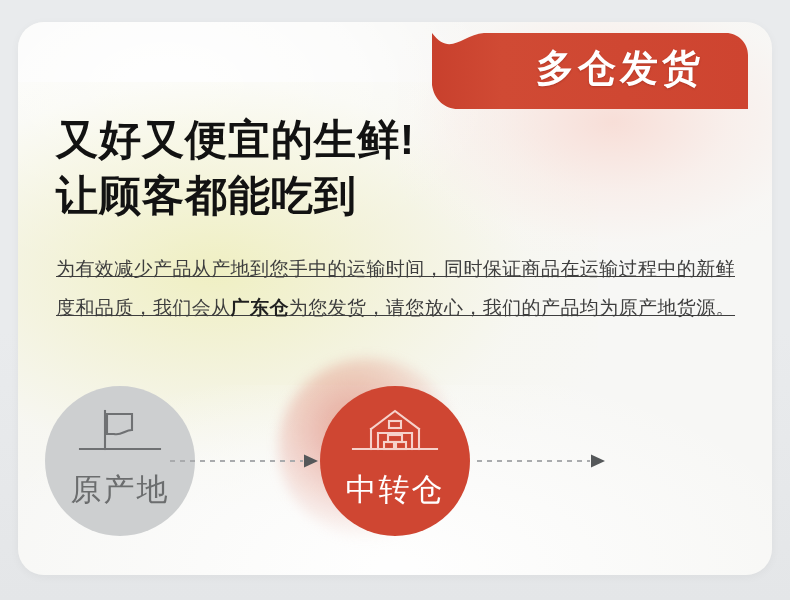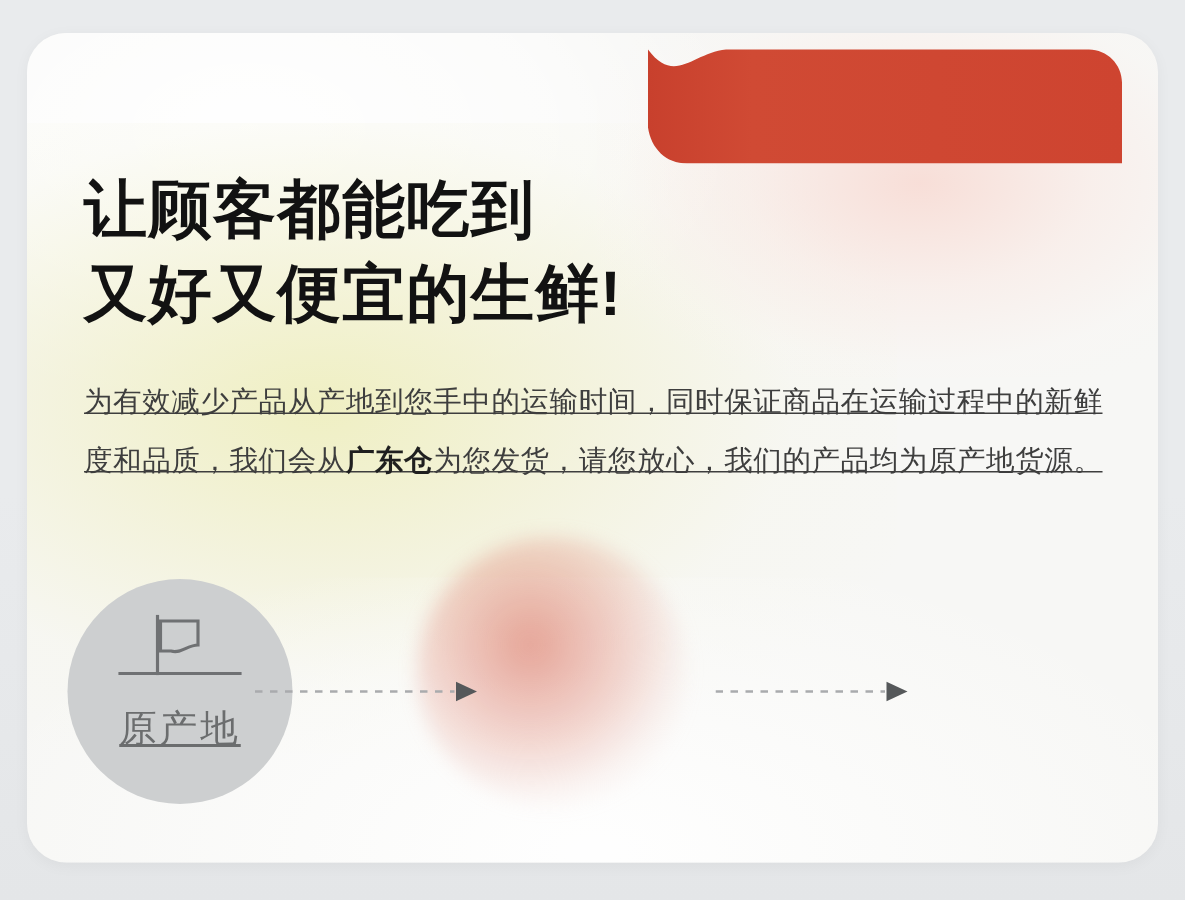--- a/index.html
+++ b/index.html
@@ -252,6 +252,7 @@
                C 12 82, 2 72, 0 58
                Z" fill="url(#ribGrad)"></path>
     </svg>
+    <div class="ribbon-label">多仓发货</div>
   </div>
 
   <div class="headline">

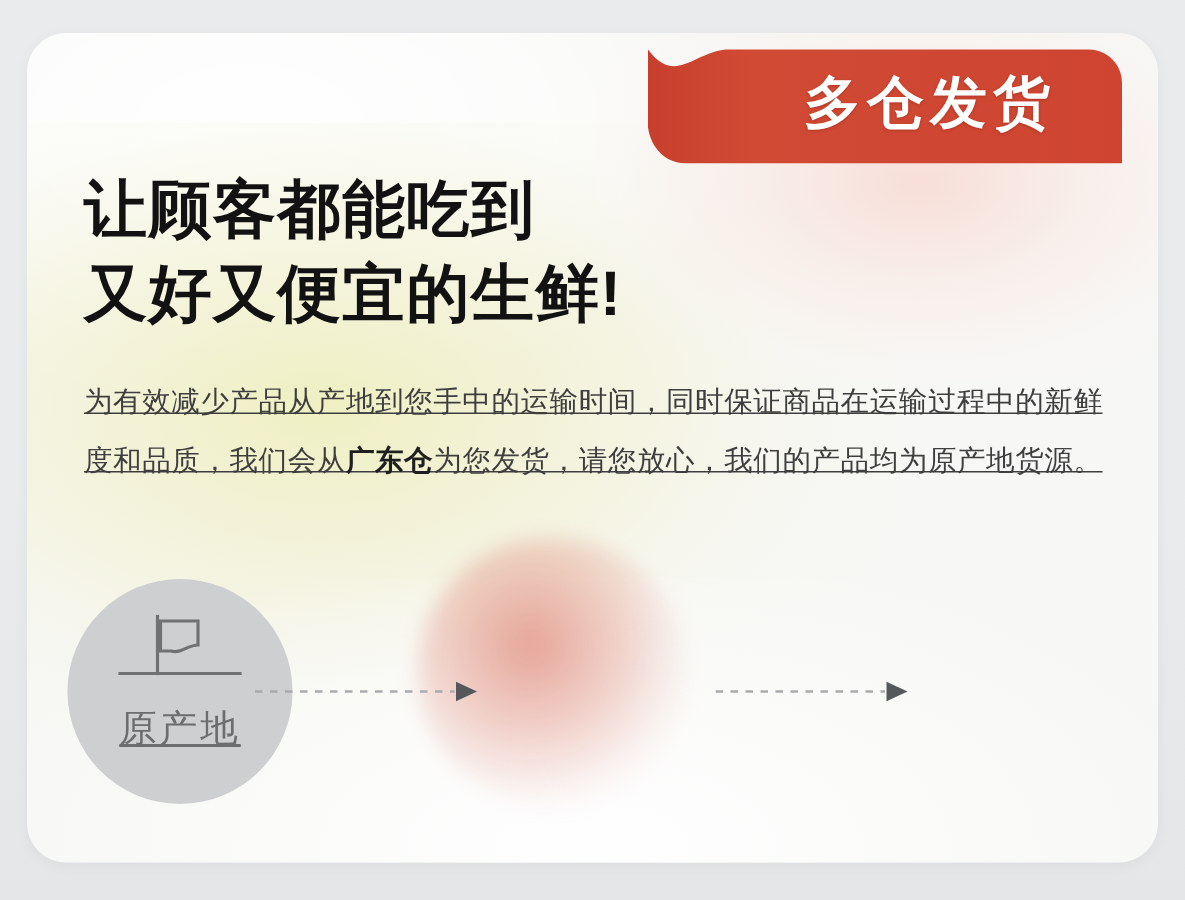--- a/index.html
+++ b/index.html
@@ -256,8 +256,8 @@
   </div>
 
   <div class="headline">
+    <span class="line">又好又便宜的生鲜!</span>
     <span class="line">让顾客都能吃到</span>
-    <span class="line">又好又便宜的生鲜!</span>
   </div>
 
   <div class="paragraph"><span>为有效减少产品从产地到您手中的运输时间，同时保证商品在运输过程中的新鲜度和品质，我们会从</span><b>广东仓</b><span>为您发货，请您放心，我们的产品均为原产地货源。</span></div>

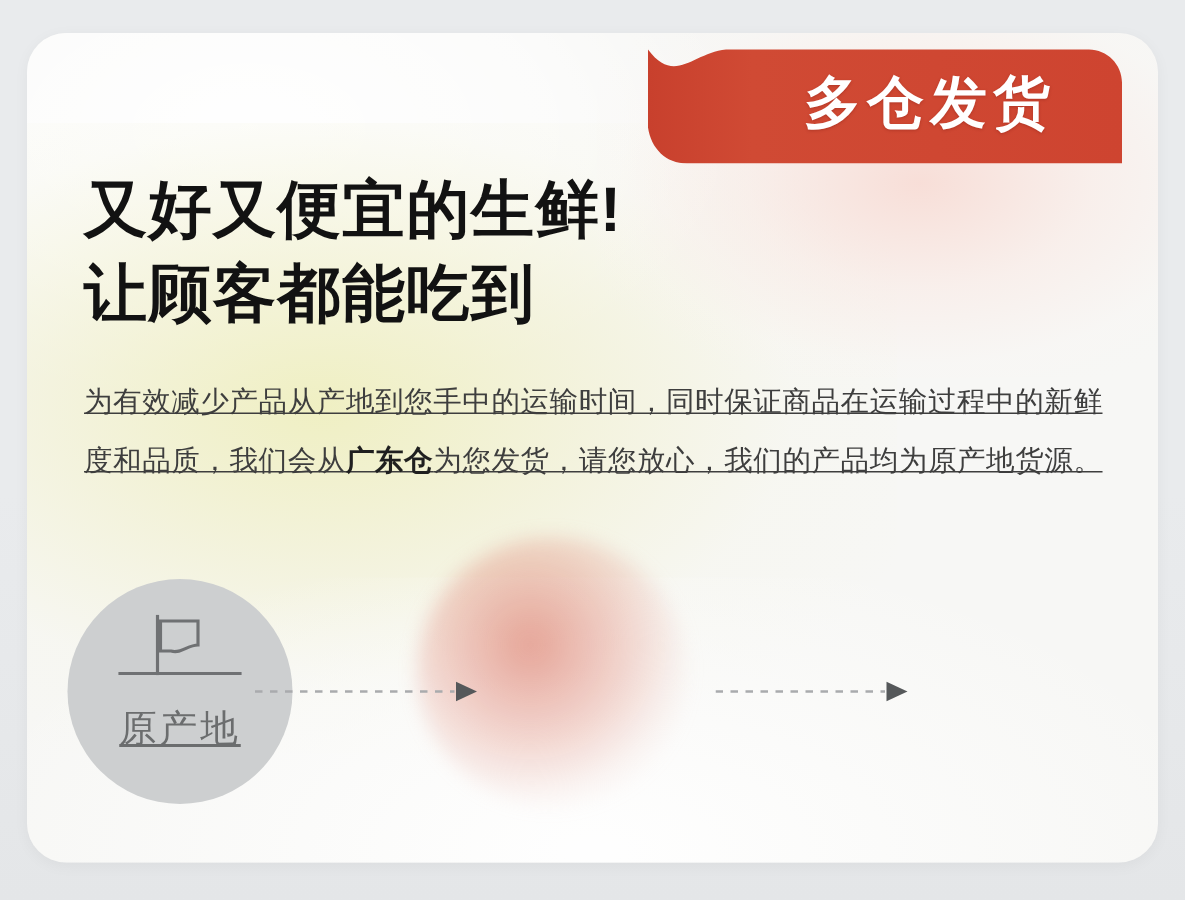--- a/index.html
+++ b/index.html
@@ -204,10 +204,9 @@
   .node-icon svg { display: block; }
   .node-label {
     margin-top: 9px;
-    font-size: 25px;
+    font-size: 31px;
     font-weight: 500;
     letter-spacing: 2px;
-    text-decoration: underline;
   }
   .node.gray .node-label { color: #6b6d6e; }
   .node.red  .node-label { color: #ffffff; }

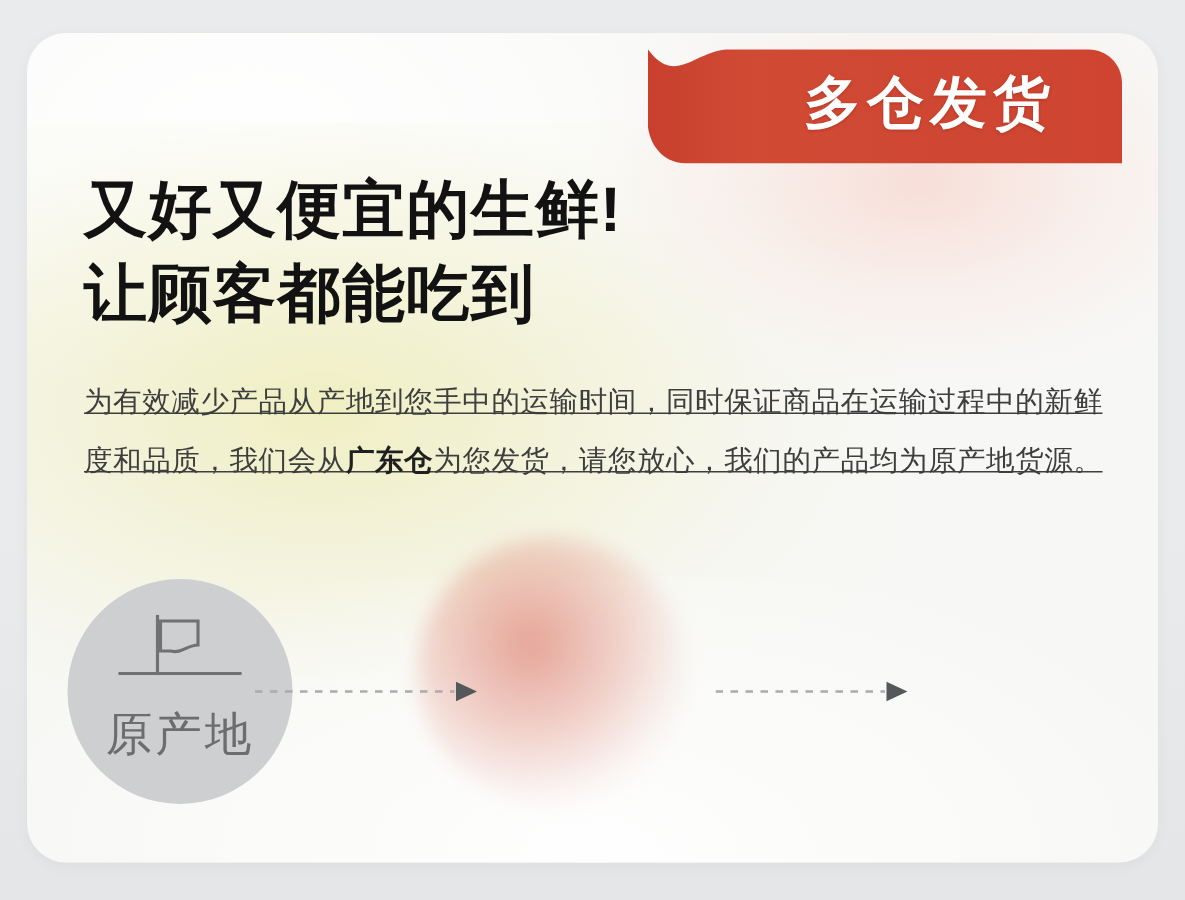--- a/index.html
+++ b/index.html
@@ -283,6 +283,24 @@
       </svg>
     </div>
 
+    <div class="node red node-transit">
+      <div class="node-icon">
+        <svg width="92" height="56" viewBox="0 0 92 56" xmlns="http://www.w3.org/2000/svg" fill="none" stroke="#f6d2cb" stroke-width="2.1" stroke-linecap="square" stroke-linejoin="miter">
+          <path d="M 22 25 L 46 7 L 70 25"></path>
+          <line x1="22" y1="25" x2="22" y2="45"></line>
+          <line x1="70" y1="25" x2="70" y2="45"></line>
+          <line x1="29" y1="29" x2="29" y2="45"></line>
+          <line x1="63" y1="29" x2="63" y2="45"></line>
+          <rect x="40" y="17" width="12" height="7"></rect>
+          <path d="M 29 29 L 63 29"></path>
+          <rect x="39" y="31" width="14" height="7"></rect>
+          <rect x="35" y="38" width="10" height="7"></rect>
+          <rect x="47" y="38" width="10" height="7"></rect>
+          <line x1="4" y1="45" x2="88" y2="45"></line>
+        </svg>
+      </div>
+      <div class="node-label">中转仓</div>
+    </div>
 
     <div class="connector connector-2">
       <svg width="132" height="14" viewBox="0 0 132 14" xmlns="http://www.w3.org/2000/svg">

